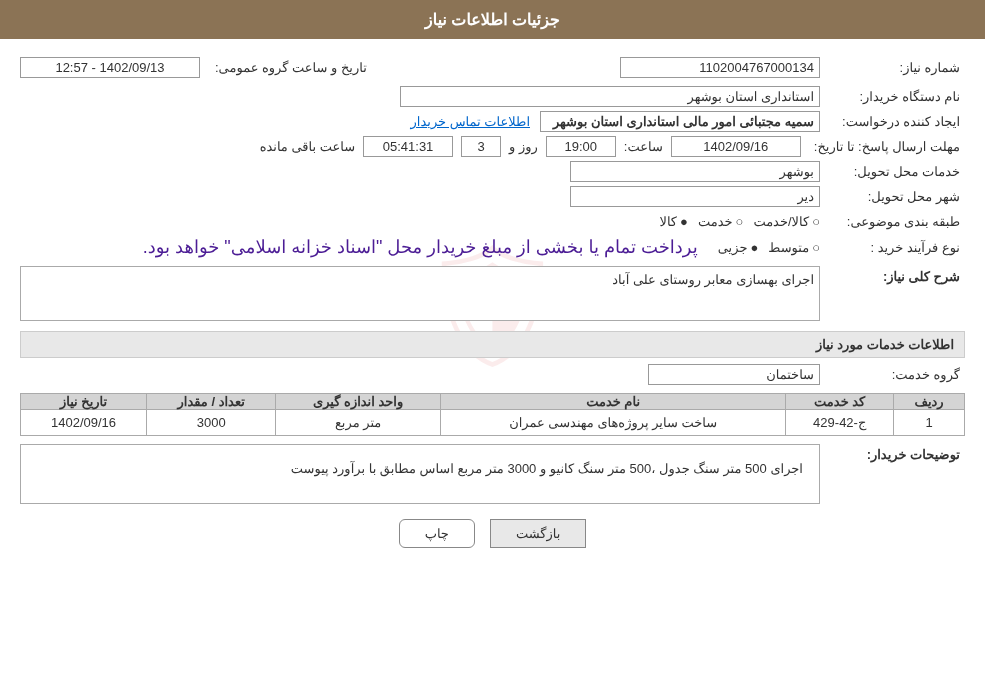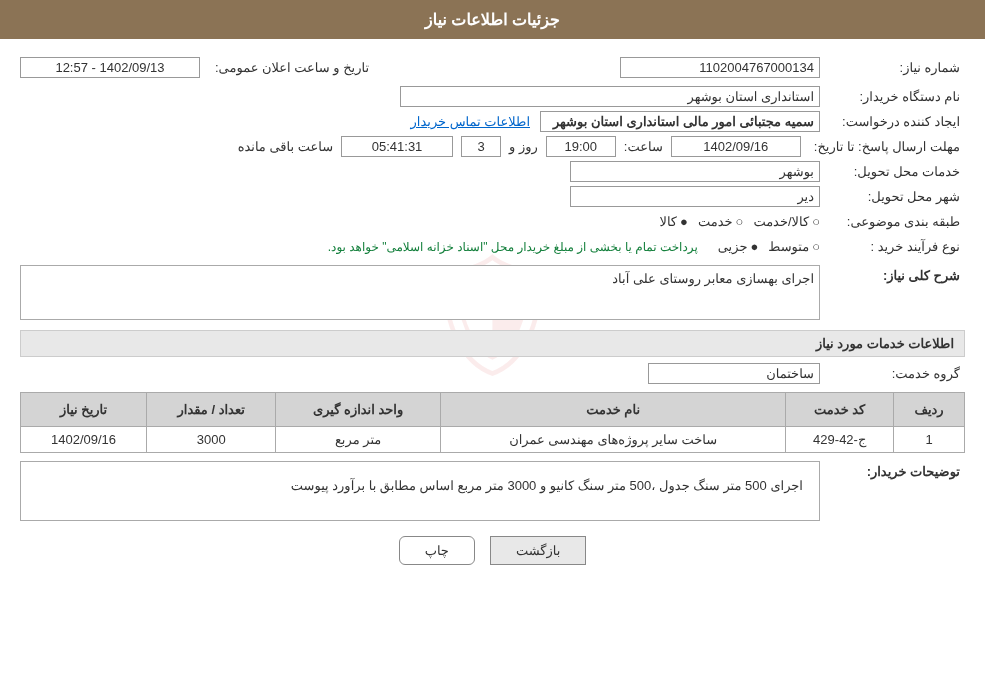--- a/index.html
+++ b/index.html
@@ -155,7 +155,7 @@
         <span class="lbl">شماره نیاز:</span>
         <span class="bordered-input" style="width:200px; display:inline-block;padding-left:8px;">1102004767000134</span>
         <span style="flex:1;"></span>
-        <span class="lbl">تاریخ و ساعت اعلان عمومی:</span>
+        <span class="lbl">تاریخ و ساعت گروه عمومی:</span>
         <span class="bordered-input" style="width:180px; display:inline-block; text-align:center;">1402/09/13 - 12:57</span>
       </div>
 

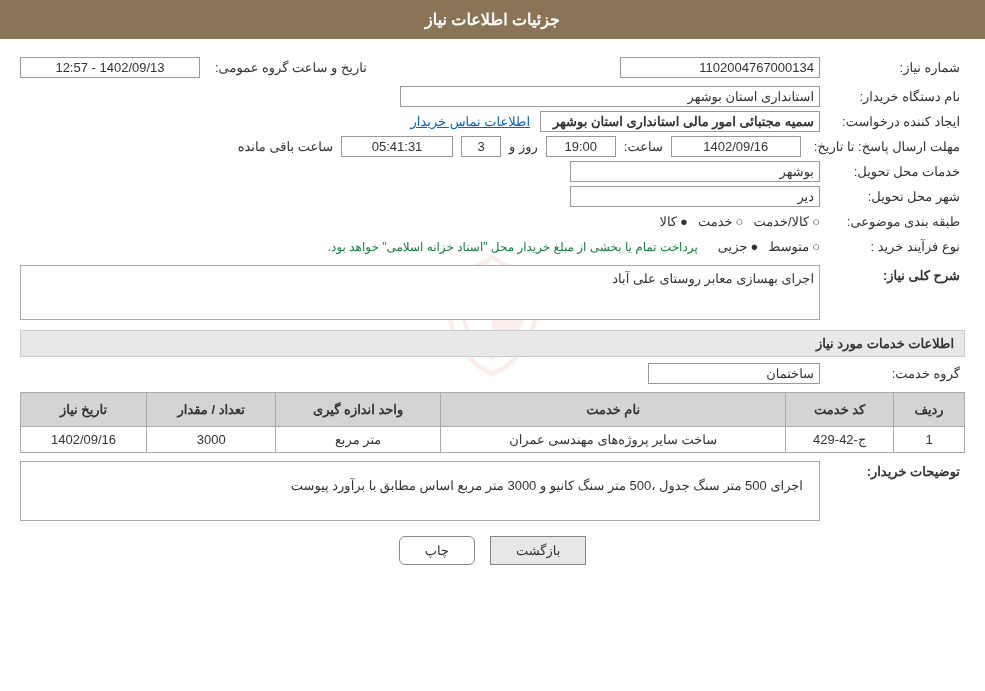--- a/index.html
+++ b/index.html
@@ -177,7 +177,7 @@
         <span class="bordered-input" style="width:70px; display:inline-block; text-align:center;">19:00</span>
         <span>روز و</span>
         <span class="bordered-input" style="width:40px; display:inline-block; text-align:center;">3</span>
-        <span class="bordered-input" style="width:112px; display:inline-block; text-align:center;">05:41:31</span>
+        <span class="bordered-input" style="width:90px; display:inline-block; text-align:center;">05:41:31</span>
         <span>ساعت باقی مانده</span>
       </div>
 

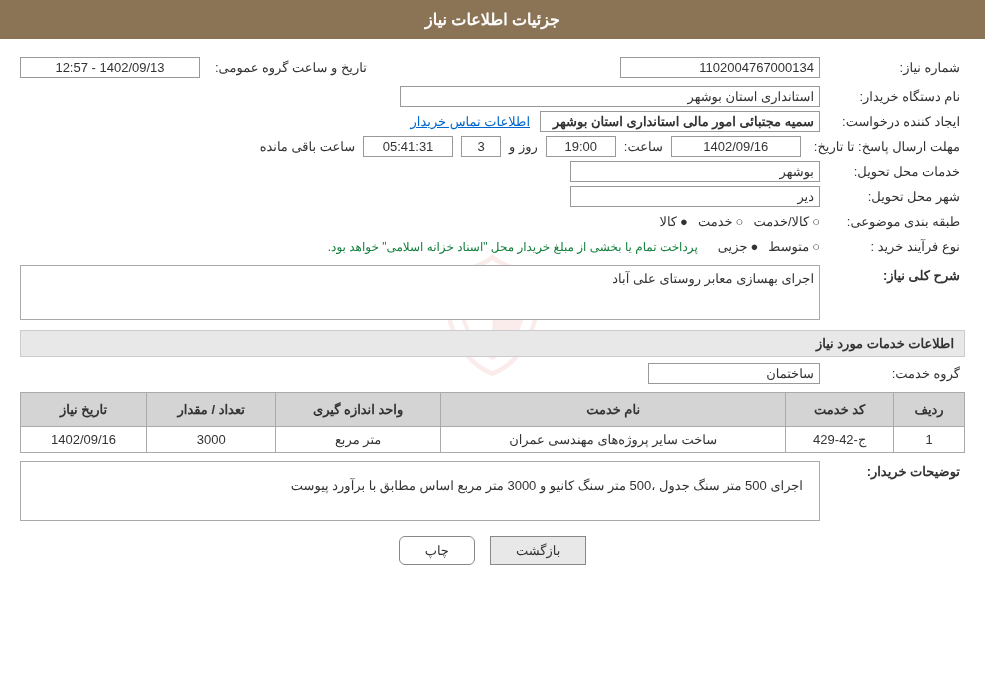--- a/index.html
+++ b/index.html
@@ -51,8 +51,8 @@
       gap: 3px;
     }
     .note-text {
-      color: #15803d;
-      font-size: 12px;
+      color: #4c1d95;
+      font-size: 18px;
     }
     .data-table {
       width: 100%;

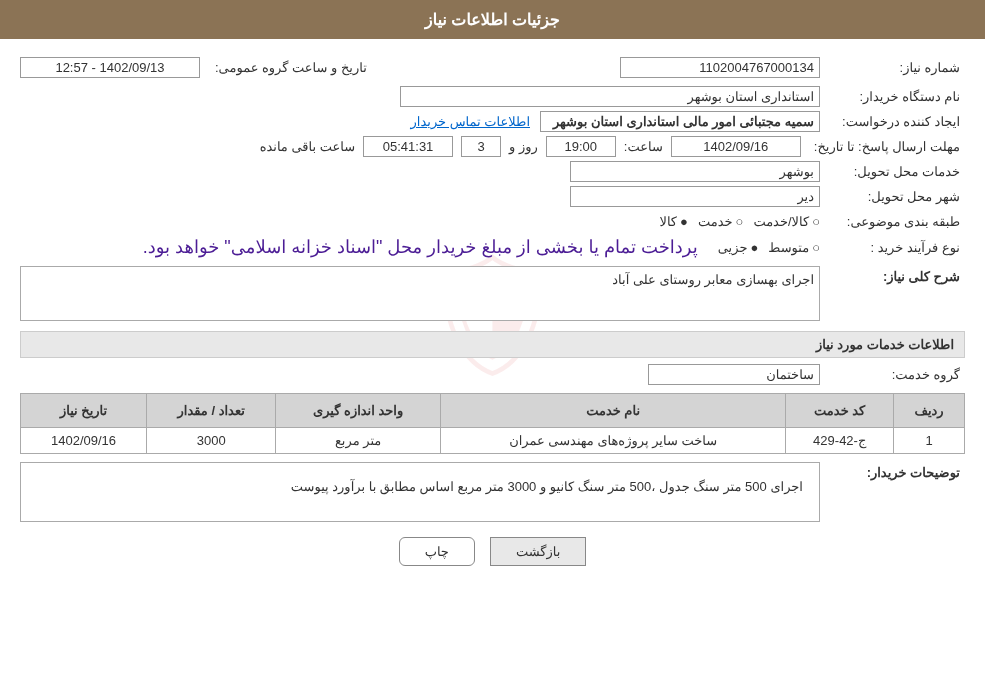--- a/index.html
+++ b/index.html
@@ -62,7 +62,7 @@
     .data-table th {
       background: #d4d4d4;
       border: 1px solid #aaa;
-      padding: 9px 8px;
+      padding: 0 8px;
       text-align: center;
       font-weight: bold;
     }

